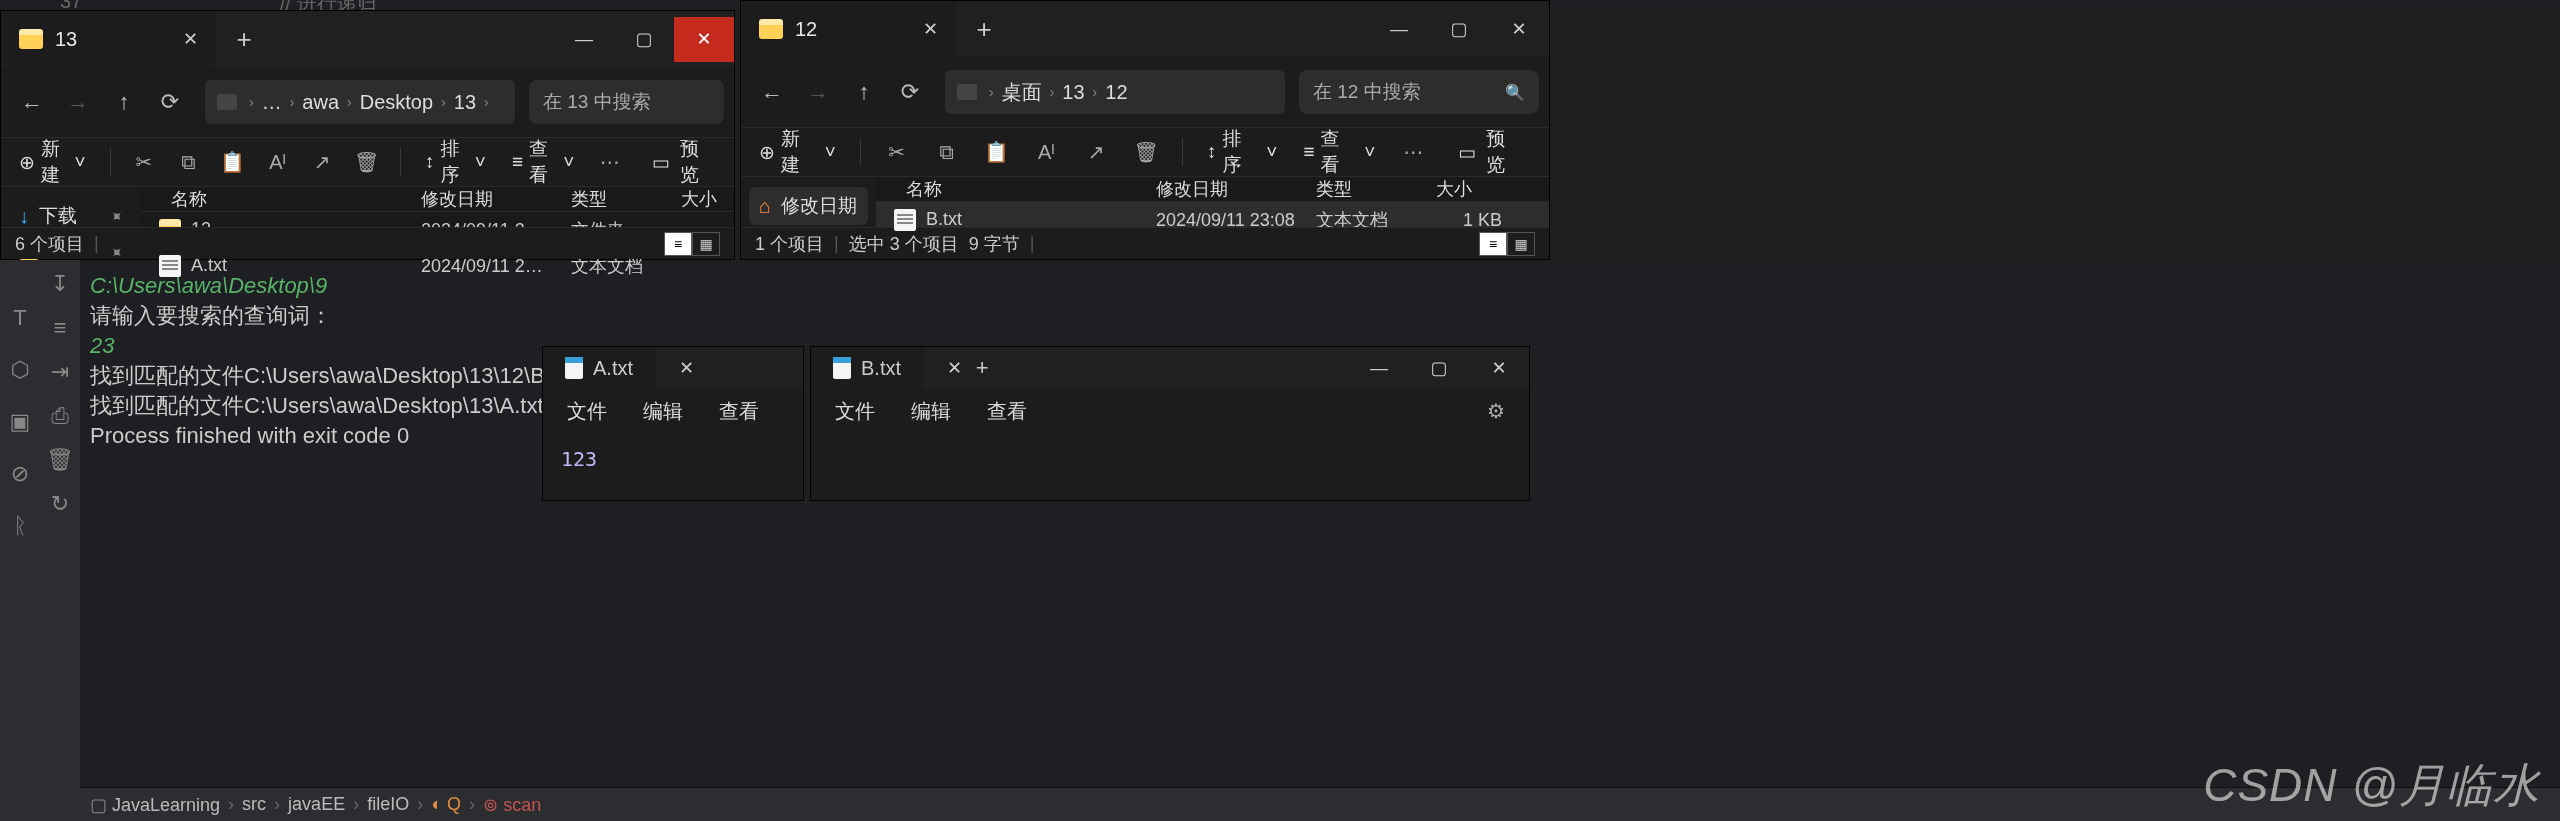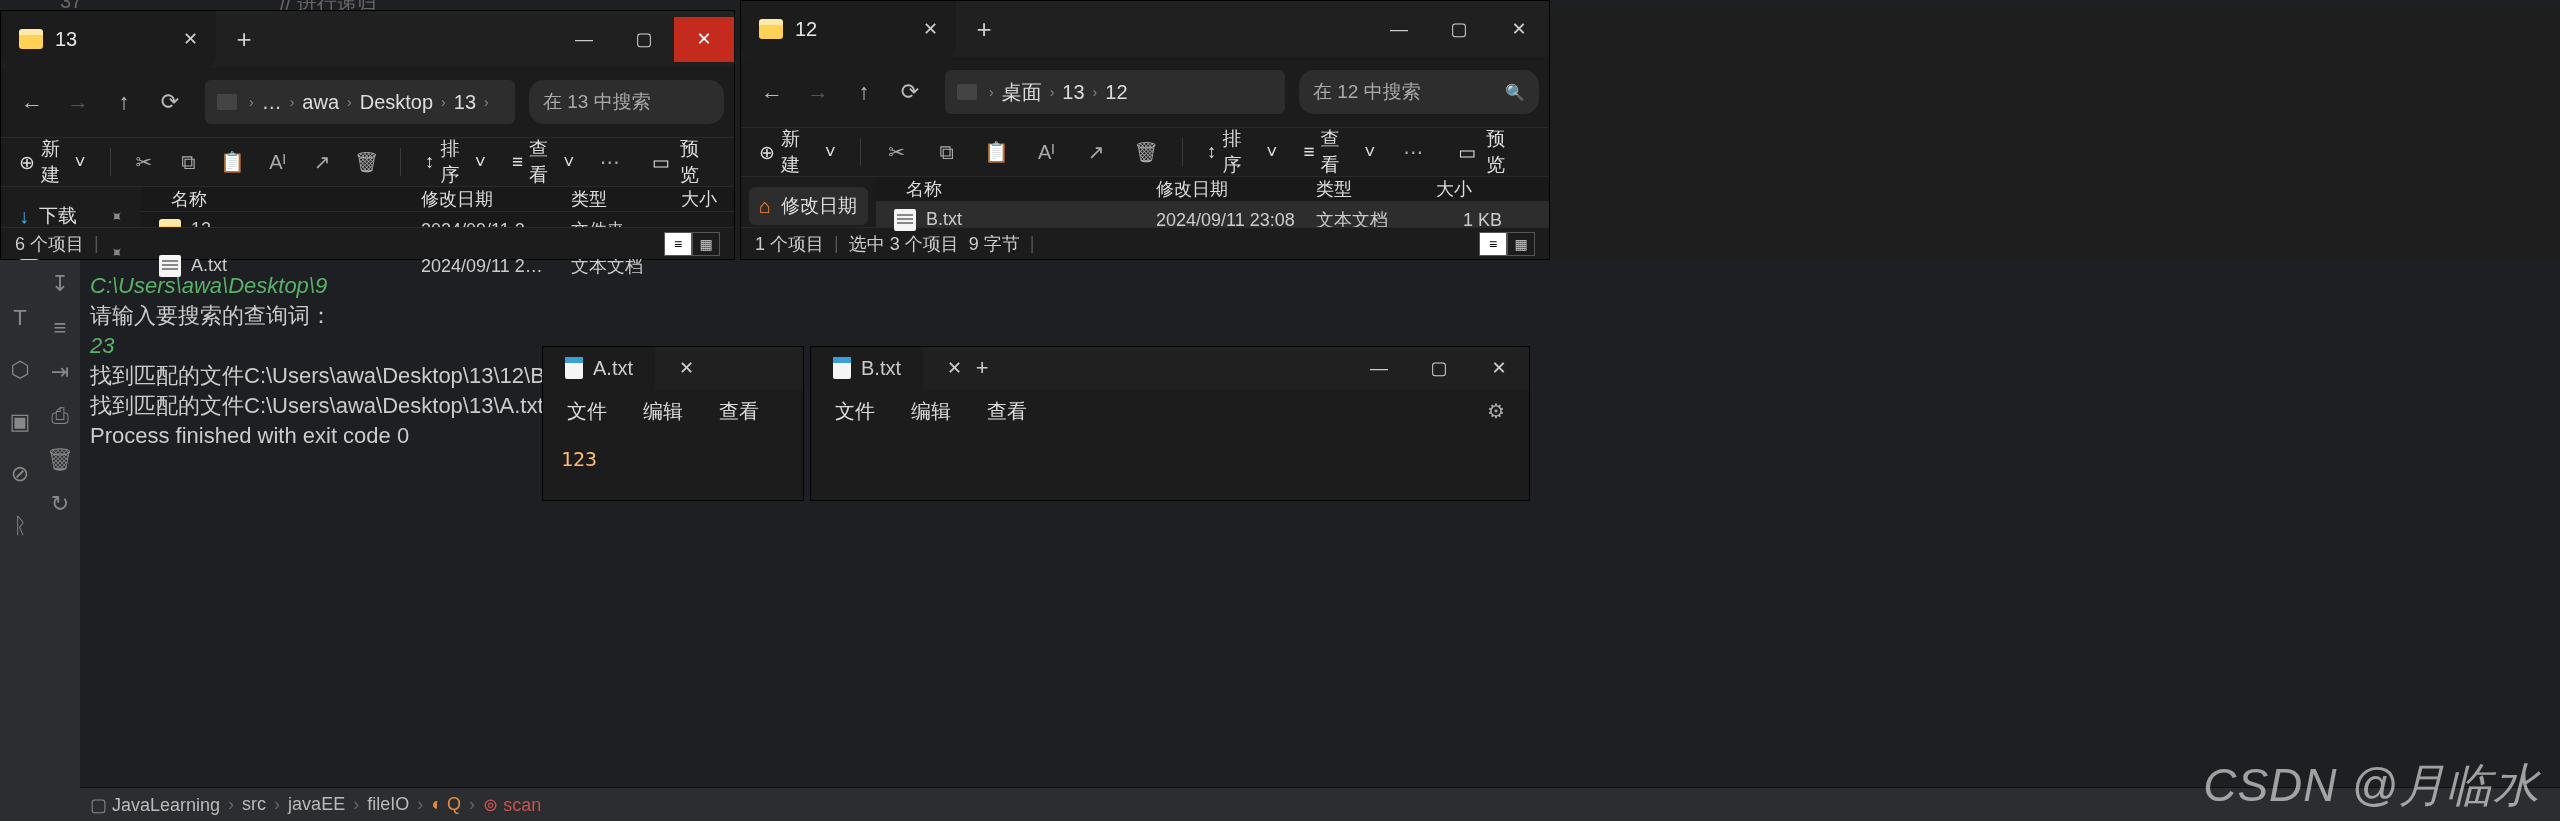--- a/index.html
+++ b/index.html
@@ -23,7 +23,7 @@
   .crumbbox { flex:1; height:44px; background:#2d2d2d; border-radius:6px; margin:0 10px; display:flex; align-items:center; padding:0 12px; color:#ddd; font-size:20px; }
   .crumb-sep { color:#888; padding:0 8px; font-size:14px; }
   .crumb-icon { width:20px; height:16px; background:#444; border-radius:2px; margin-right:4px; display:inline-block; }
-  .searchbox { width:195px; height:44px; background:#2d2d2d; border-radius:15px; display:flex; align-items:center; padding:0 14px; color:#aaa; font-size:19px; justify-content:space-between; }
+  .searchbox { width:195px; height:44px; background:#2d2d2d; border-radius:8px; display:flex; align-items:center; padding:0 14px; color:#aaa; font-size:19px; justify-content:space-between; }
   .searchbox .mag { font-size:16px; color:#888; }
 
   .toolbar { height:50px; background:#1c1c1c; display:flex; align-items:center; gap:10px; padding:0 10px; border-top:1px solid #2a2a2a; border-bottom:1px solid #2a2a2a; }

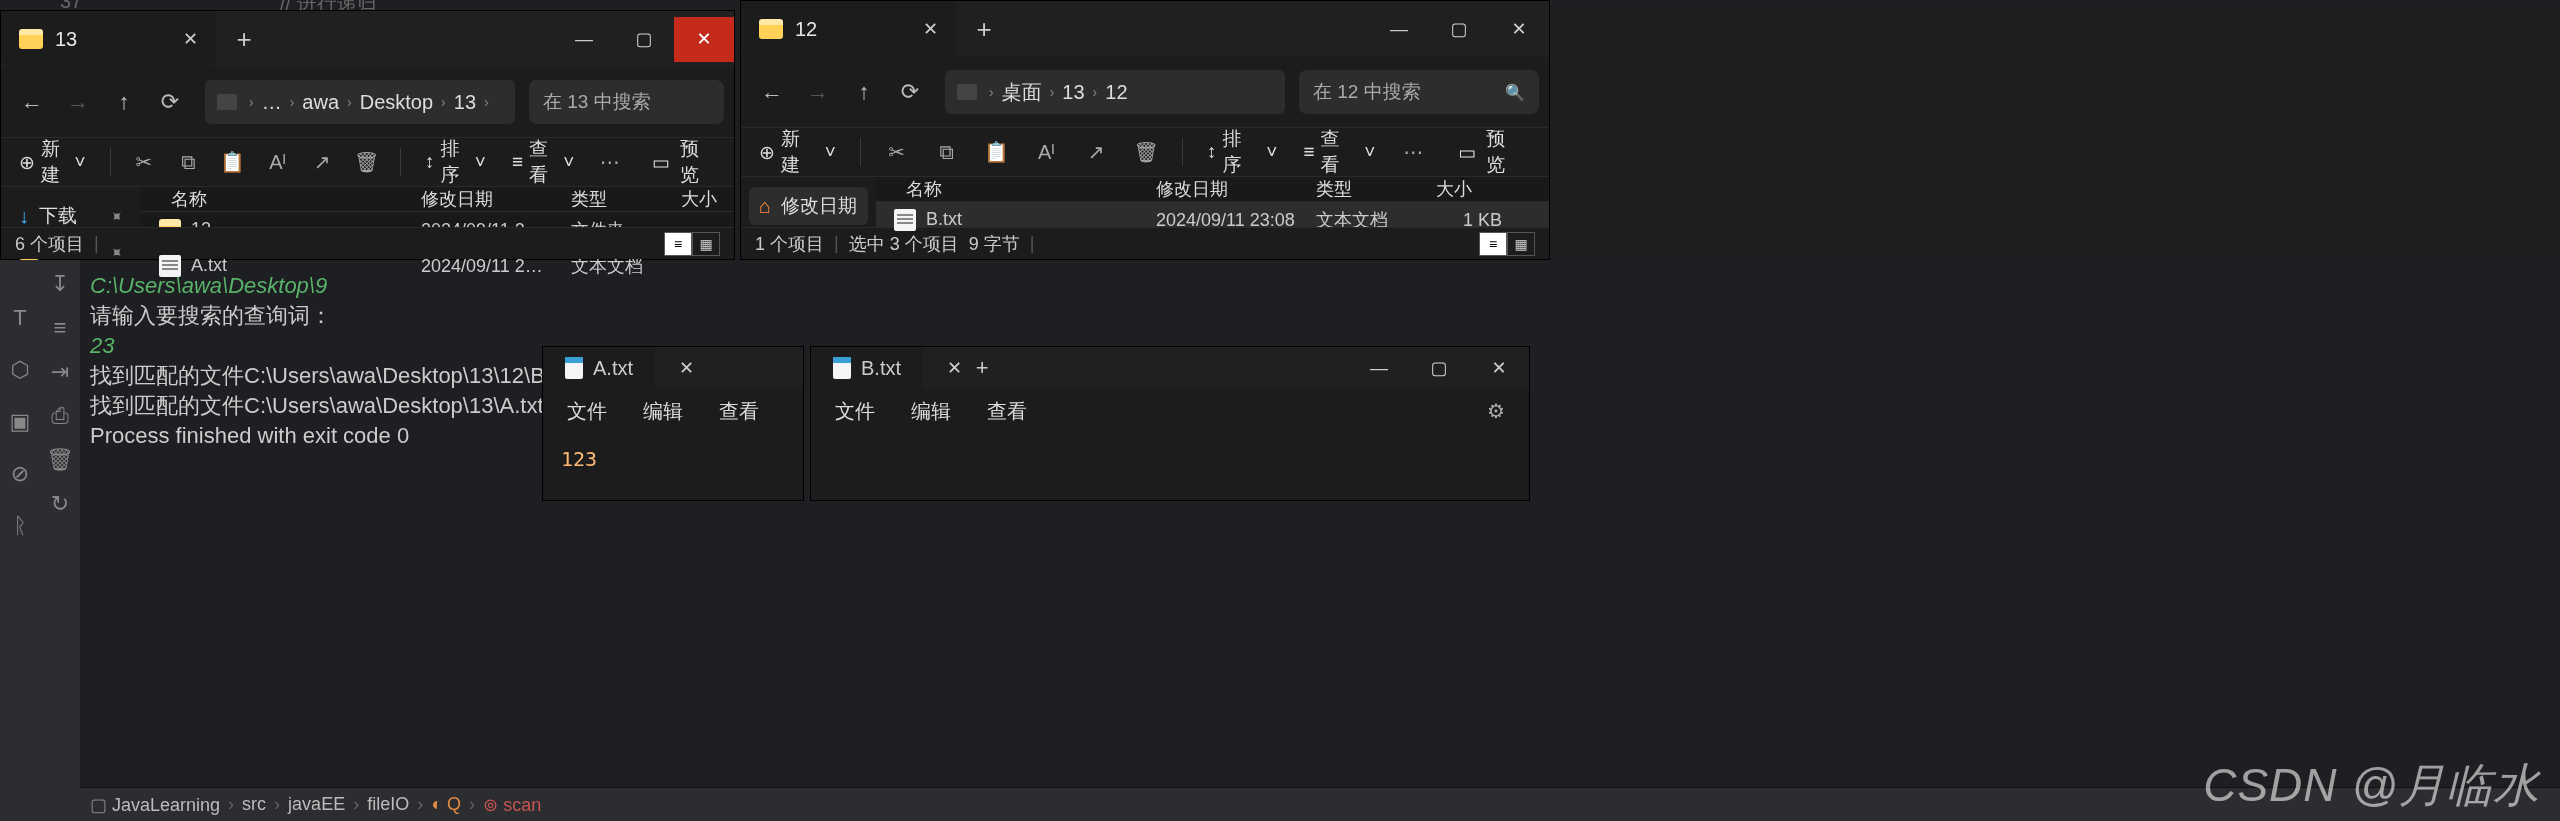--- a/index.html
+++ b/index.html
@@ -86,7 +86,7 @@
   .np-tc { margin-left:24px; color:#ccc; font-size:18px; }
   .np-menu { height:44px; display:flex; align-items:center; gap:36px; padding:0 24px; color:#ddd; font-size:20px; }
   .np-menu .gear { margin-left:auto; color:#aaa; }
-  .np-body { flex:1; padding:14px 18px; color:#fdba74; font-size:20px; font-family:"Consolas",monospace; }
+  .np-body { flex:1; padding:14px 18px; color:#c4b5fd; font-size:20px; font-family:"Consolas",monospace; }
 
   
   .watermark { position:absolute; right:20px; bottom:4px; color:rgba(230,230,230,0.65); font-size:46px; font-weight:300; font-style:italic; letter-spacing:1px; }

